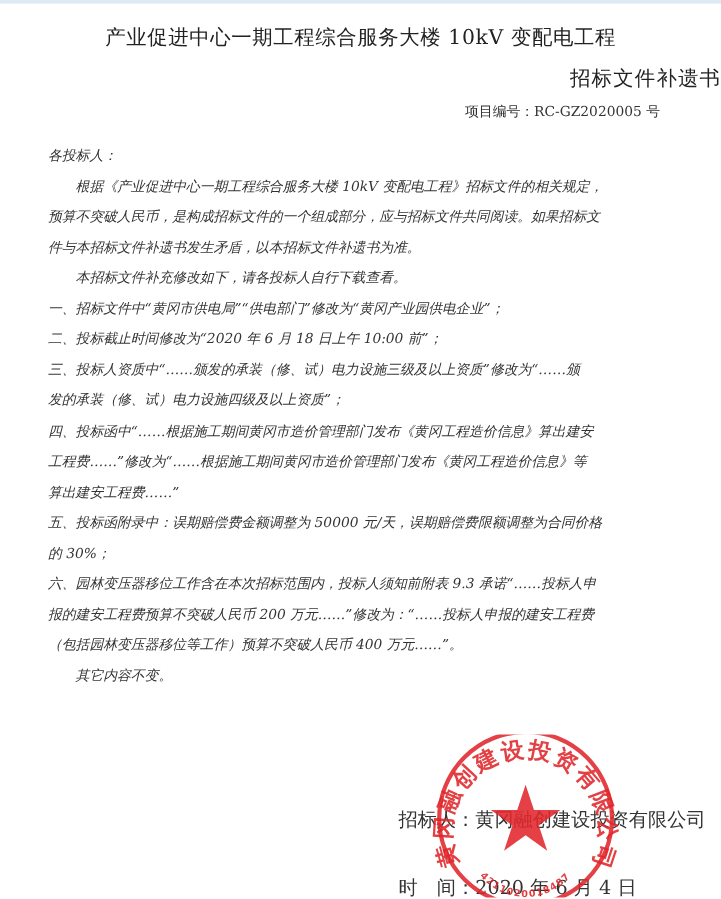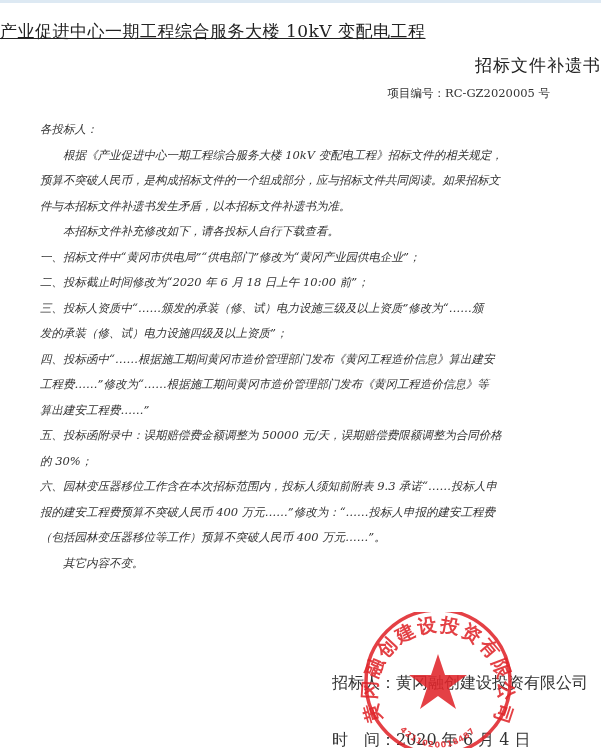--- a/index.html
+++ b/index.html
@@ -11,7 +11,7 @@
     position: relative;
   }
   .topbar { position: absolute; left: 0; top: 0; width: 601px; height: 3px; background: #dde9f3; }
-  .title1 { position: absolute; left: 0; width: 601px; top: 20px; font-size: 17px; letter-spacing: 0.5px; color: #222; text-decoration: underline; }
+  .title1 { position: absolute; left: 0; width: 601px; top: 20px; text-align: center; font-size: 17px; letter-spacing: 0.5px; color: #222; }
   .title2 { position: absolute; left: 0; width: 601px; top: 54px; text-align: right; font-size: 17px; letter-spacing: 1px; color: #222; }
   .projno { position: absolute; right: 51px; top: 86px; font-size: 11.5px; color: #333; }
   .para { position: absolute; left: 40px; width: 520px; font-size: 11.5px; line-height: 25.5px; color: #333; }

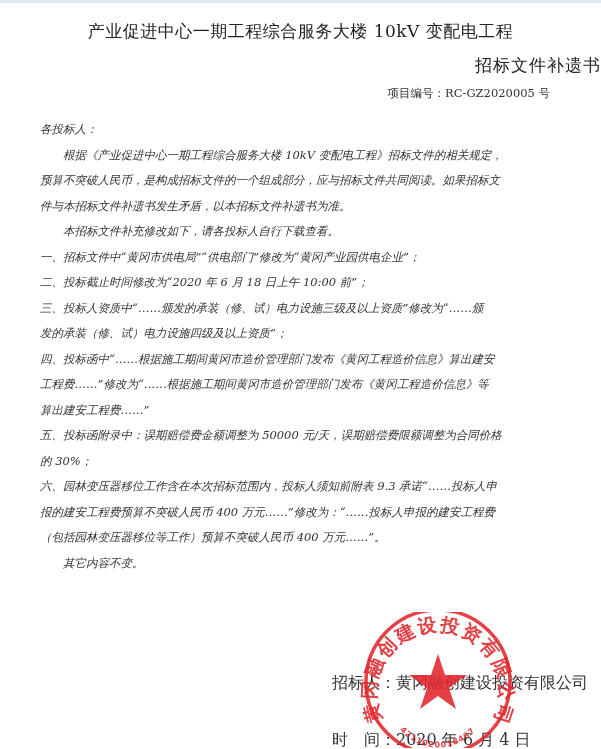--- a/index.html
+++ b/index.html
@@ -45,7 +45,7 @@
   <div class="line">五、投标函附录中：误期赔偿费金额调整为 50000 元/天，误期赔偿费限额调整为合同价格</div>
   <div class="line">的 30%；</div>
   <div class="line">六、园林变压器移位工作含在本次招标范围内，投标人须知前附表 9.3 承诺“……投标人申</div>
-  <div class="line">报的建安工程费预算不突破人民币 400 万元……”修改为：“……投标人申报的建安工程费</div>
+  <div class="line">报的建安工程费预算不突破人民币 200 万元……”修改为：“……投标人申报的建安工程费</div>
   <div class="line">（包括园林变压器移位等工作）预算不突破人民币 400 万元……”。</div>
   <div class="line indent">其它内容不变。</div>
 </div>

